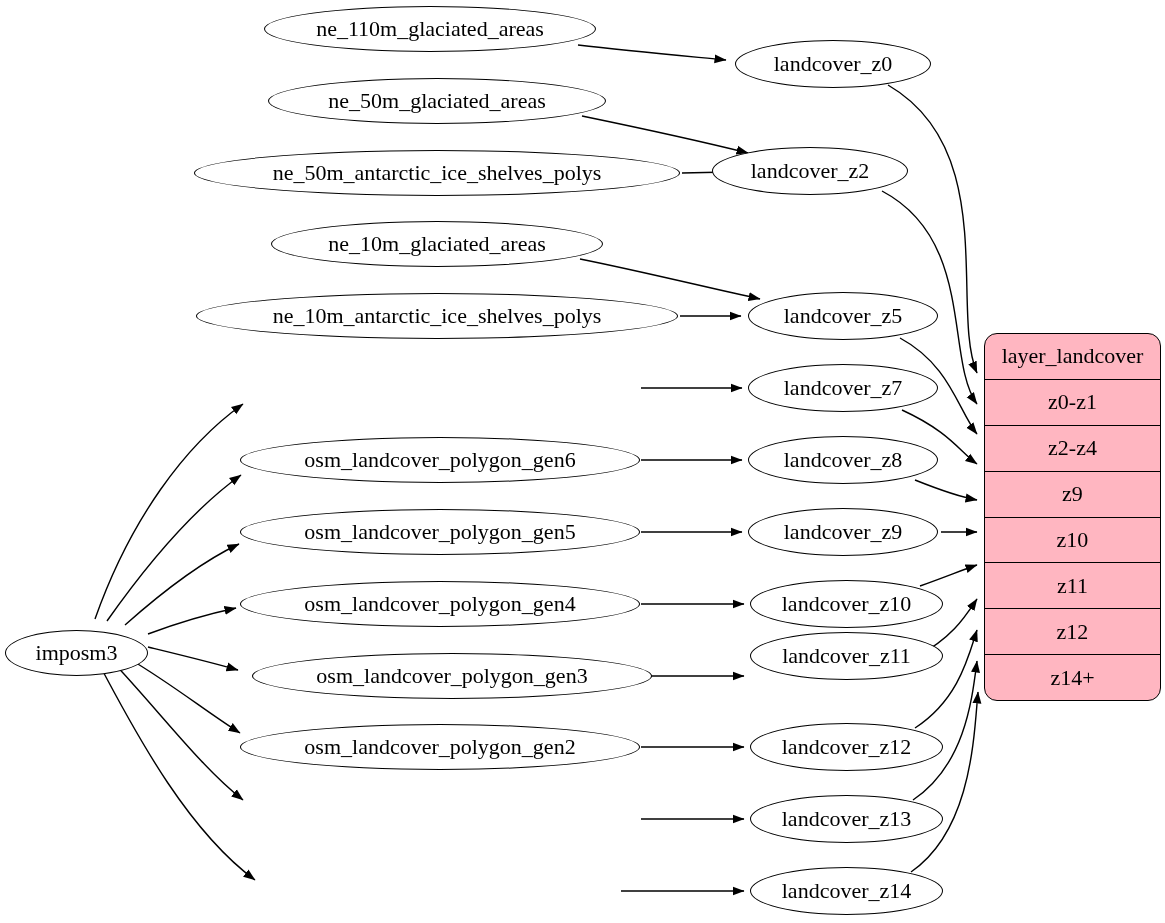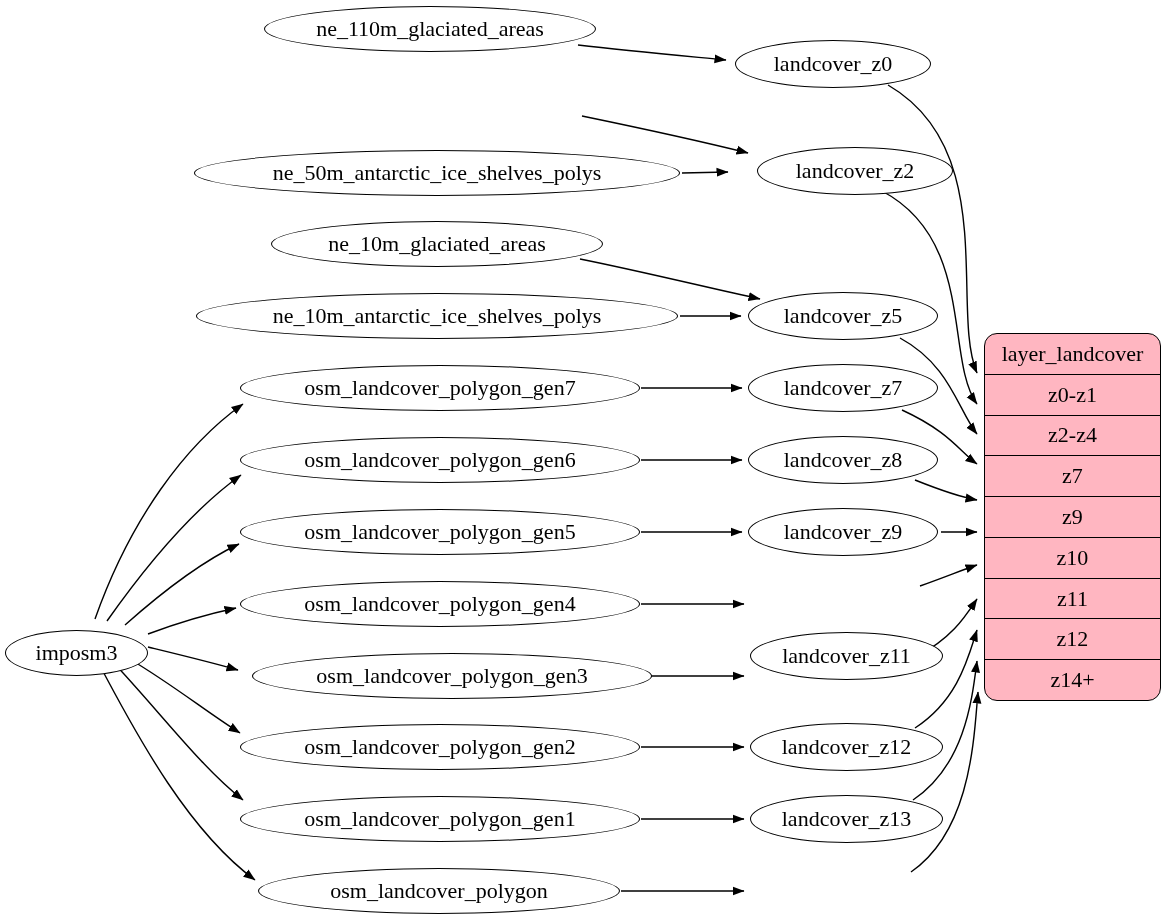--- a/index.html
+++ b/index.html
@@ -108,6 +108,7 @@
   <div class="ellipse" style="left:5px; top:630px; width:143px; height:46px">imposm3</div>
 
   <div class="ellipse" style="left:264px; top:6px; width:332px; height:46px">ne_110m_glaciated_areas</div>
+  <div class="ellipse" style="left:268px; top:78px; width:338px; height:46px">ne_50m_glaciated_areas</div>
   <div class="ellipse" style="left:194px; top:150px; width:486px; height:46px">ne_50m_antarctic_ice_shelves_polys</div>
   <div class="ellipse" style="left:271px; top:221px; width:332px; height:46px">ne_10m_glaciated_areas</div>
   <div class="ellipse" style="left:196px; top:293px; width:482px; height:46px">ne_10m_antarctic_ice_shelves_polys</div>

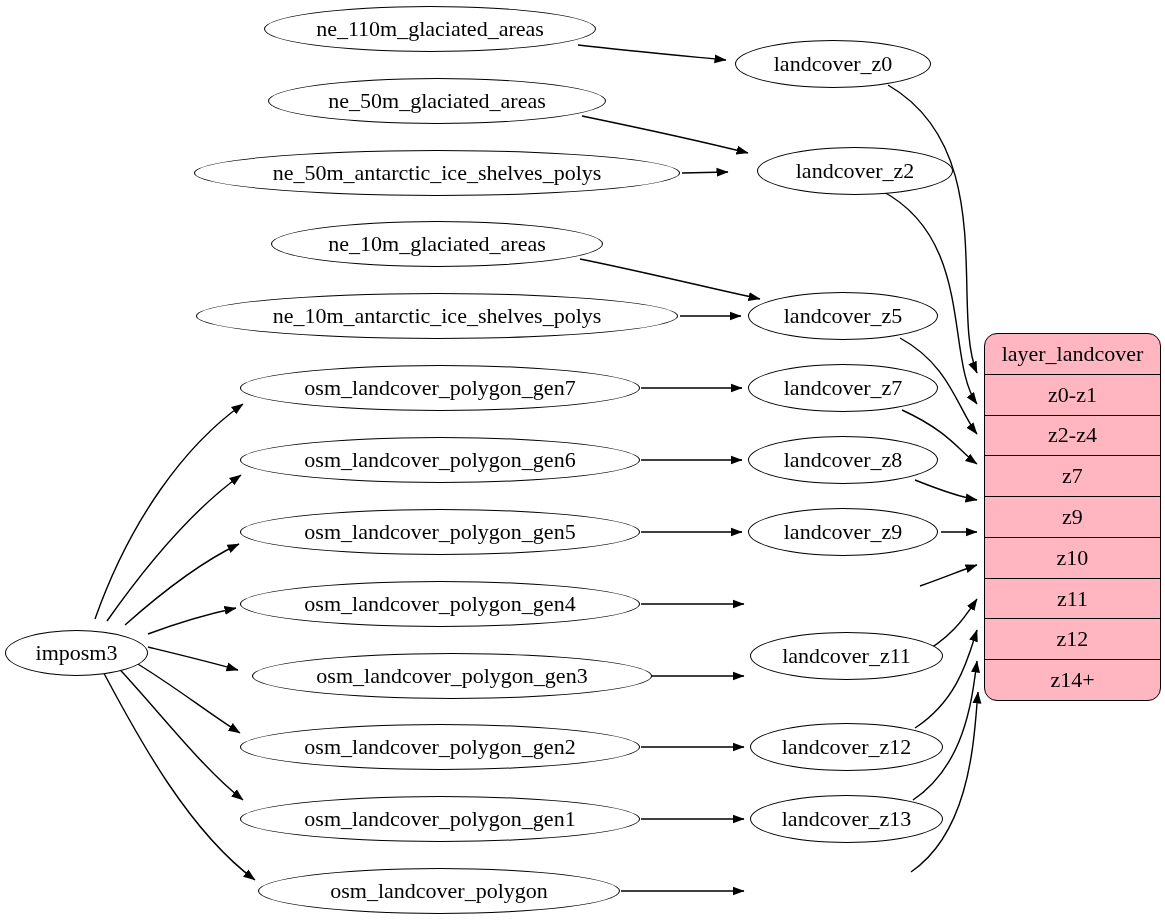--- a/index.html
+++ b/index.html
@@ -122,7 +122,7 @@
   <div class="ellipse" style="left:258px; top:868px; width:362px; height:46px">osm_landcover_polygon</div>
 
   <div class="ellipse" style="left:735px; top:40px; width:196px; height:48px">landcover_z0</div>
-  <div class="ellipse" style="left:757px; top:147px; width:196px; height:48px">landcover_z2</div>
+  <div class="ellipse" style="left:712px; top:147px; width:196px; height:48px">landcover_z2</div>
   <div class="ellipse" style="left:748px; top:292px; width:190px; height:48px">landcover_z5</div>
   <div class="ellipse" style="left:748px; top:364px; width:190px; height:48px">landcover_z7</div>
   <div class="ellipse" style="left:748px; top:436px; width:190px; height:48px">landcover_z8</div>

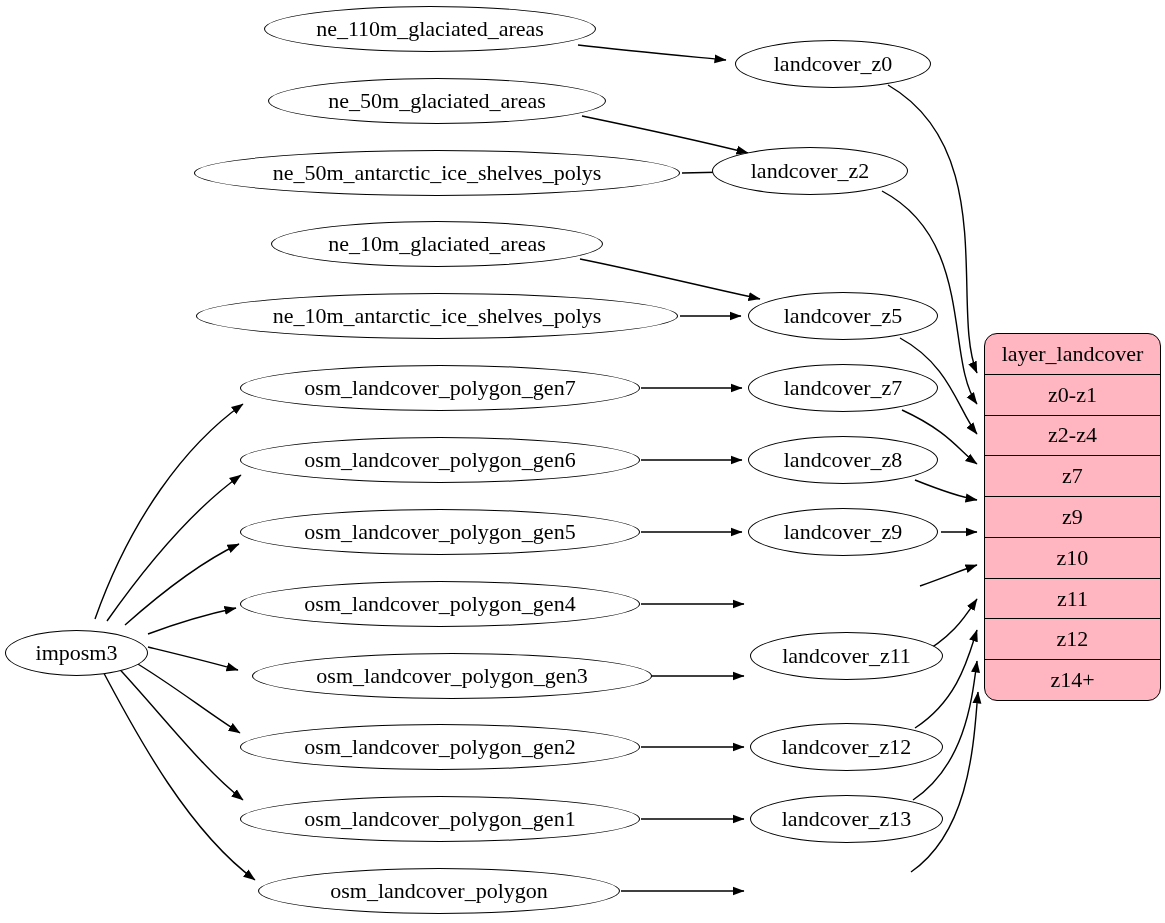--- a/index.html
+++ b/index.html
@@ -112,7 +112,6 @@
   <div class="ellipse" style="left:194px; top:150px; width:486px; height:46px">ne_50m_antarctic_ice_shelves_polys</div>
   <div class="ellipse" style="left:271px; top:221px; width:332px; height:46px">ne_10m_glaciated_areas</div>
   <div class="ellipse" style="left:196px; top:293px; width:482px; height:46px">ne_10m_antarctic_ice_shelves_polys</div>
-  <div class="ellipse" style="left:240px; top:365px; width:400px; height:46px">osm_landcover_polygon_gen7</div>
   <div class="ellipse" style="left:240px; top:437px; width:400px; height:46px">osm_landcover_polygon_gen6</div>
   <div class="ellipse" style="left:240px; top:509px; width:400px; height:46px">osm_landcover_polygon_gen5</div>
   <div class="ellipse" style="left:240px; top:581px; width:400px; height:46px">osm_landcover_polygon_gen4</div>

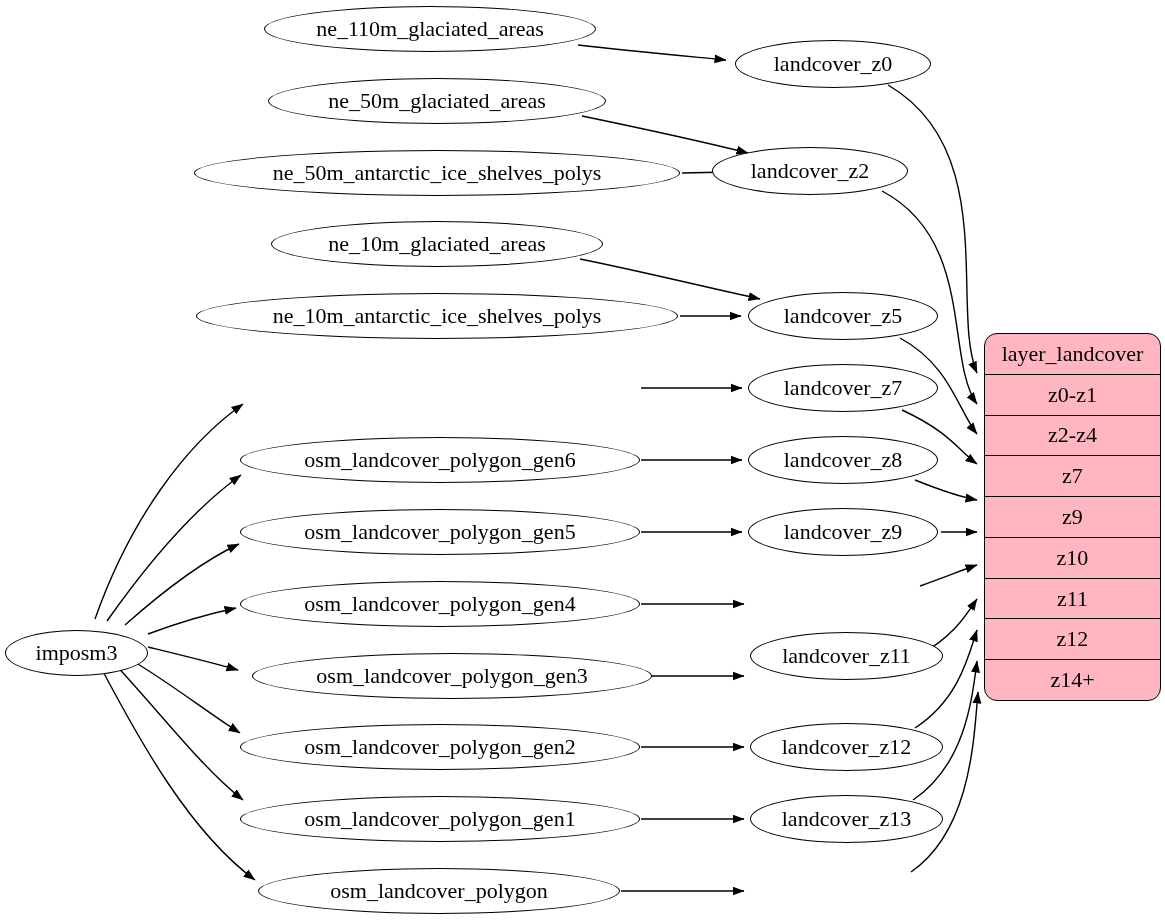--- a/index.html
+++ b/index.html
@@ -134,7 +134,6 @@
     <div class="record-row">layer_landcover</div>
     <div class="record-row">z0-z1</div>
     <div class="record-row">z2-z4</div>
-    <div class="record-row">z7</div>
     <div class="record-row">z9</div>
     <div class="record-row">z10</div>
     <div class="record-row">z11</div>

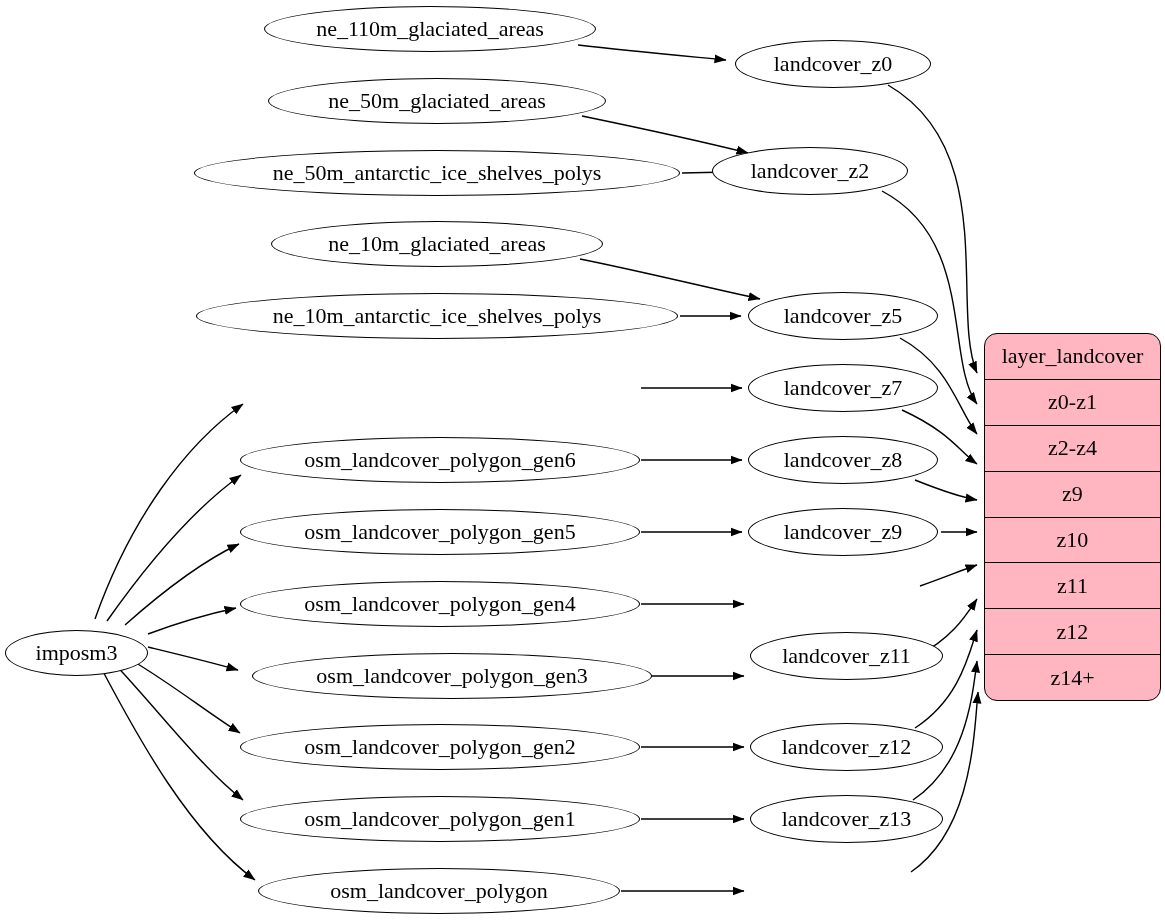--- a/index.html
+++ b/index.html
@@ -126,6 +126,7 @@
   <div class="ellipse" style="left:748px; top:364px; width:190px; height:48px">landcover_z7</div>
   <div class="ellipse" style="left:748px; top:436px; width:190px; height:48px">landcover_z8</div>
   <div class="ellipse" style="left:748px; top:508px; width:190px; height:48px">landcover_z9</div>
+  <div class="ellipse" style="left:750px; top:580px; width:193px; height:48px">landcover_z10</div>
   <div class="ellipse" style="left:750px; top:632px; width:193px; height:48px">landcover_z11</div>
   <div class="ellipse" style="left:750px; top:723px; width:193px; height:48px">landcover_z12</div>
   <div class="ellipse" style="left:750px; top:795px; width:193px; height:48px">landcover_z13</div>

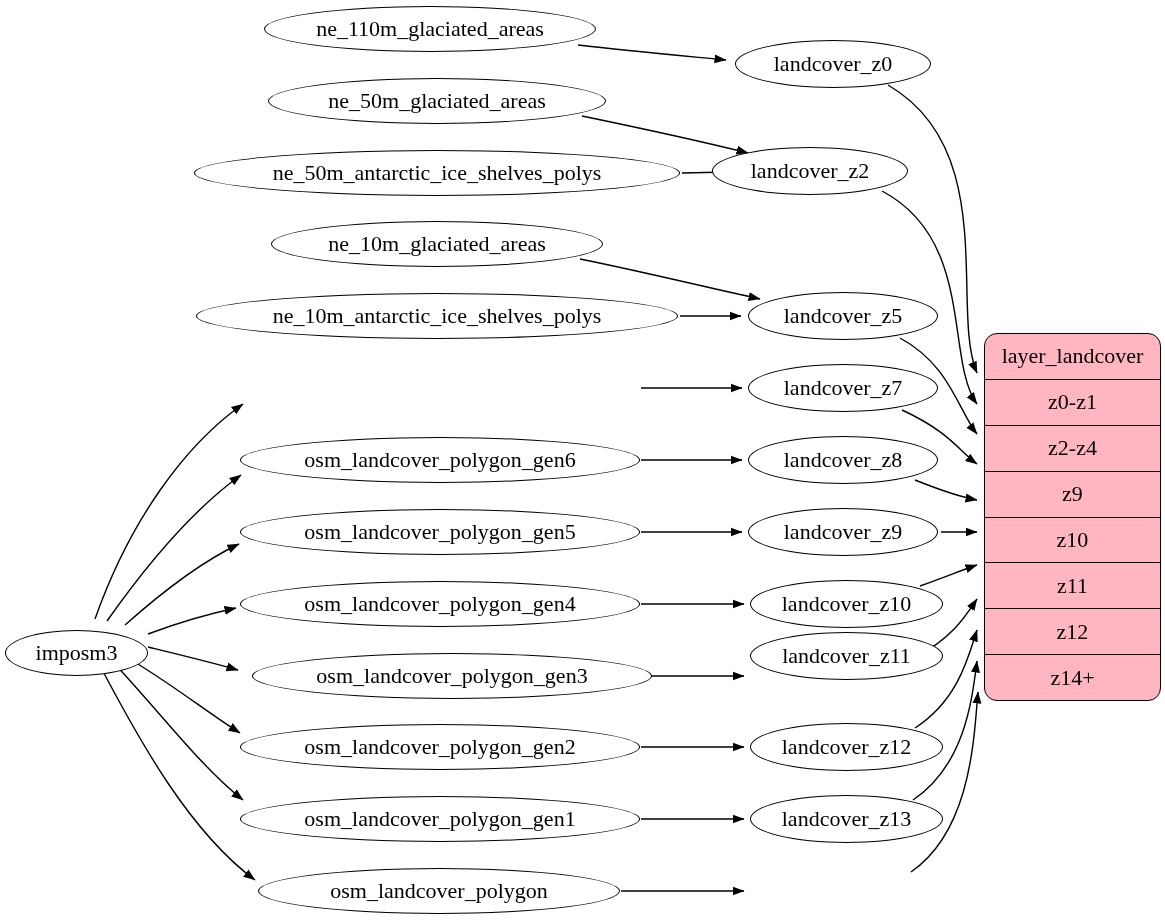--- a/index.html
+++ b/index.html
@@ -117,7 +117,6 @@
   <div class="ellipse" style="left:240px; top:581px; width:400px; height:46px">osm_landcover_polygon_gen4</div>
   <div class="ellipse" style="left:252px; top:653px; width:400px; height:46px">osm_landcover_polygon_gen3</div>
   <div class="ellipse" style="left:240px; top:724px; width:400px; height:46px">osm_landcover_polygon_gen2</div>
-  <div class="ellipse" style="left:240px; top:796px; width:400px; height:46px">osm_landcover_polygon_gen1</div>
   <div class="ellipse" style="left:258px; top:868px; width:362px; height:46px">osm_landcover_polygon</div>
 
   <div class="ellipse" style="left:735px; top:40px; width:196px; height:48px">landcover_z0</div>

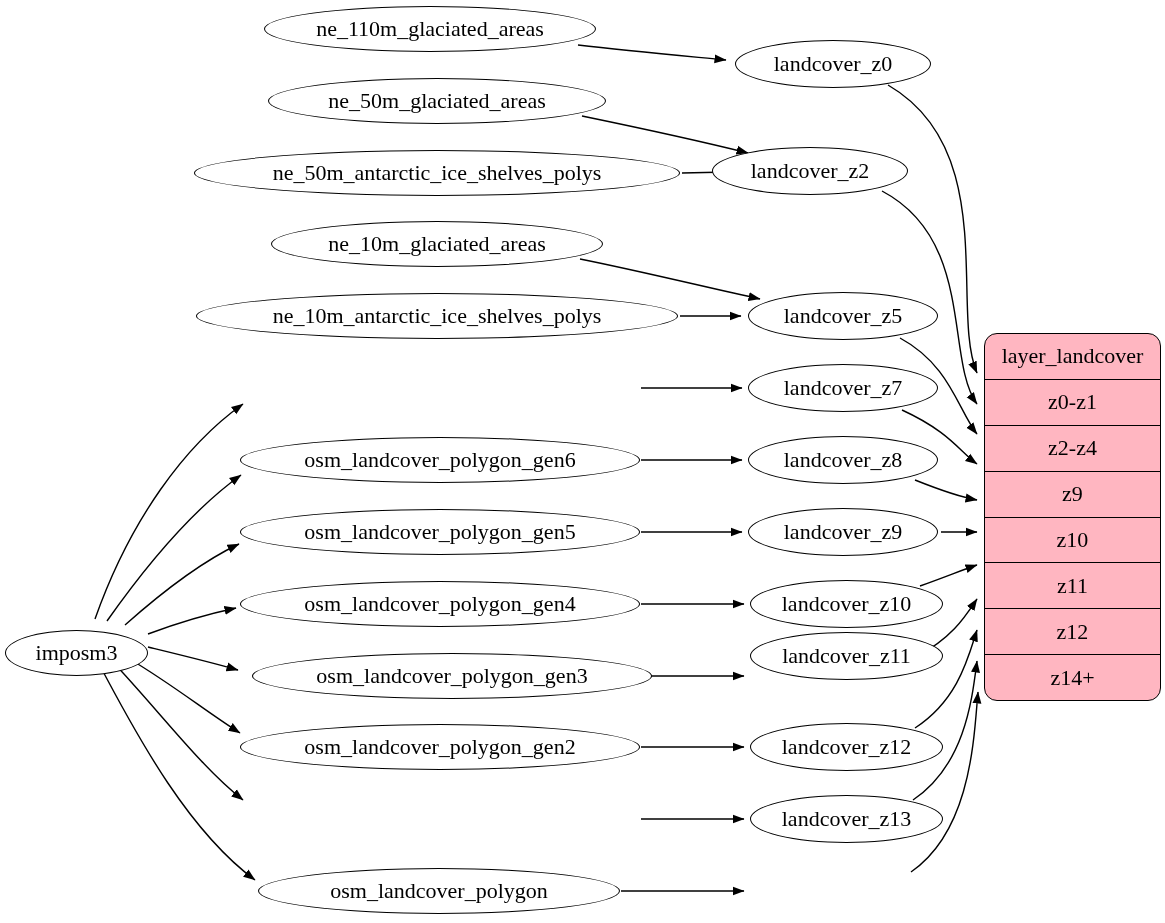--- a/index.html
+++ b/index.html
@@ -117,7 +117,6 @@
   <div class="ellipse" style="left:240px; top:581px; width:400px; height:46px">osm_landcover_polygon_gen4</div>
   <div class="ellipse" style="left:252px; top:653px; width:400px; height:46px">osm_landcover_polygon_gen3</div>
   <div class="ellipse" style="left:240px; top:724px; width:400px; height:46px">osm_landcover_polygon_gen2</div>
-  <div class="ellipse" style="left:258px; top:868px; width:362px; height:46px">osm_landcover_polygon</div>
 
   <div class="ellipse" style="left:735px; top:40px; width:196px; height:48px">landcover_z0</div>
   <div class="ellipse" style="left:712px; top:147px; width:196px; height:48px">landcover_z2</div>

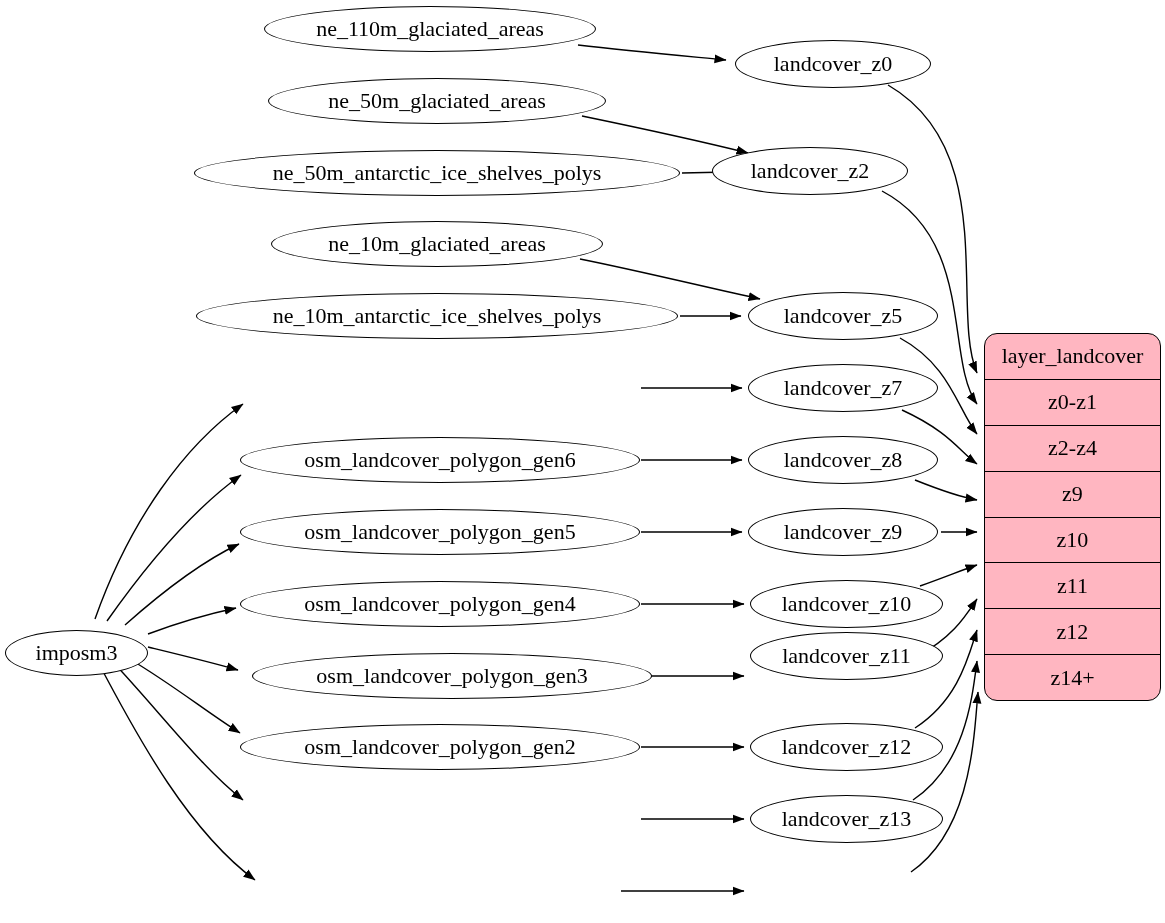--- a/index.html
+++ b/index.html
@@ -128,6 +128,7 @@
   <div class="ellipse" style="left:750px; top:632px; width:193px; height:48px">landcover_z11</div>
   <div class="ellipse" style="left:750px; top:723px; width:193px; height:48px">landcover_z12</div>
   <div class="ellipse" style="left:750px; top:795px; width:193px; height:48px">landcover_z13</div>
+  <div class="ellipse" style="left:750px; top:867px; width:193px; height:48px">landcover_z14</div>
 
   <div class="record" style="background: rgb(255, 182, 193);">
     <div class="record-row">layer_landcover</div>

